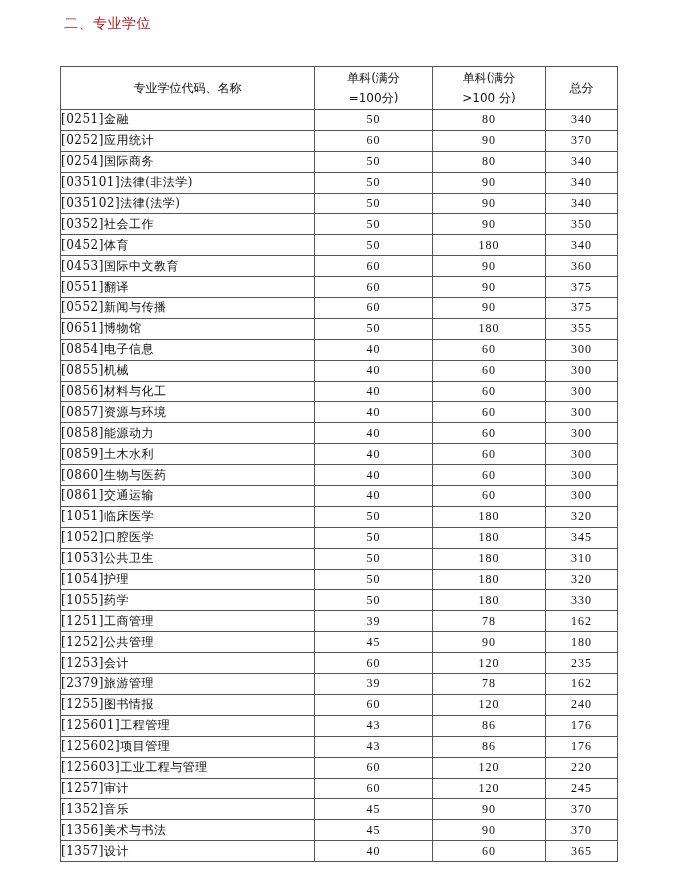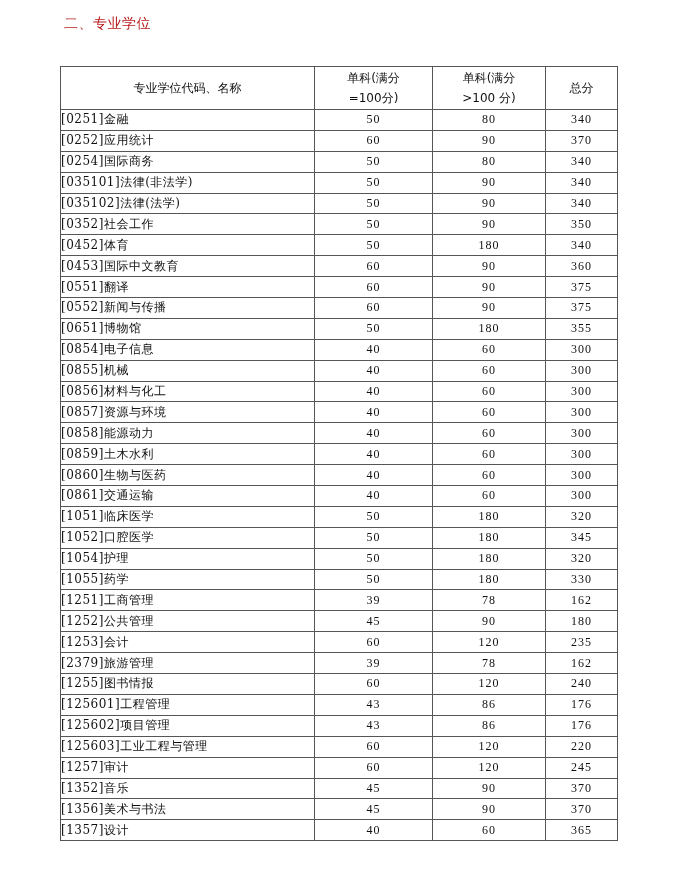--- a/index.html
+++ b/index.html
@@ -223,6 +223,12 @@
         <td class="num">345</td>
       </tr>
       <tr>
+        <td class="name">[1053]公共卫生</td>
+        <td class="num">50</td>
+        <td class="num">180</td>
+        <td class="num">310</td>
+      </tr>
+      <tr>
         <td class="name">[1054]护理</td>
         <td class="num">50</td>
         <td class="num">180</td>

